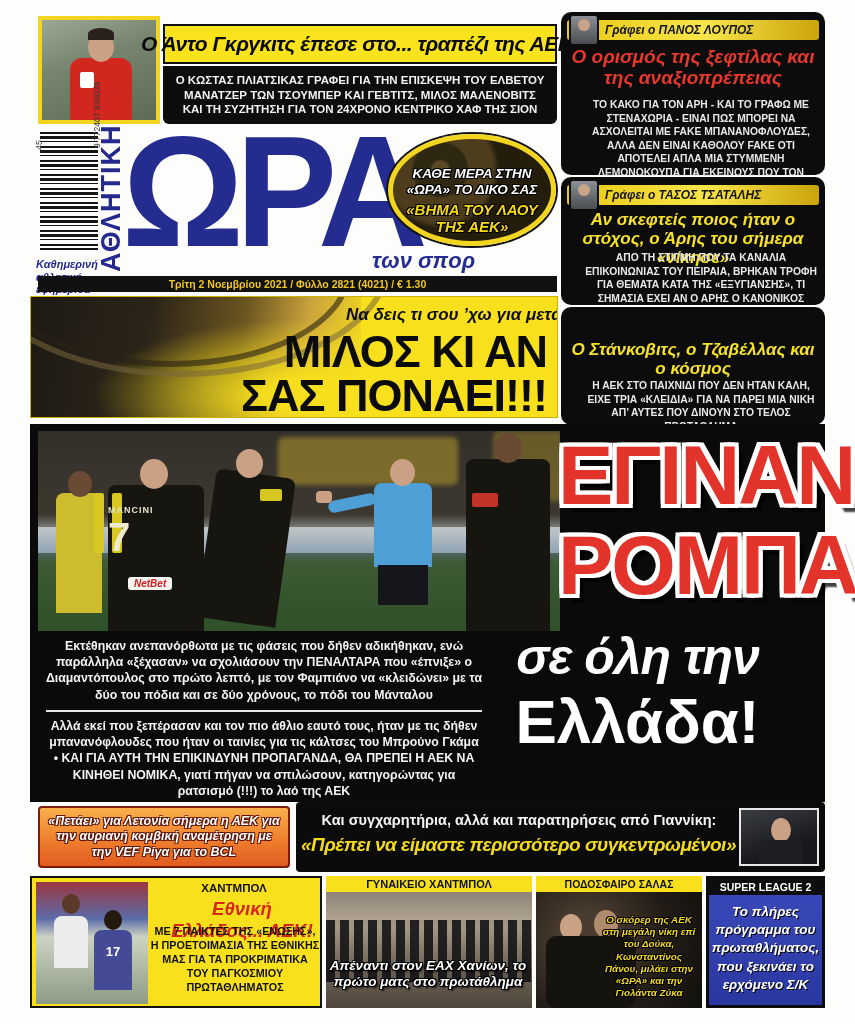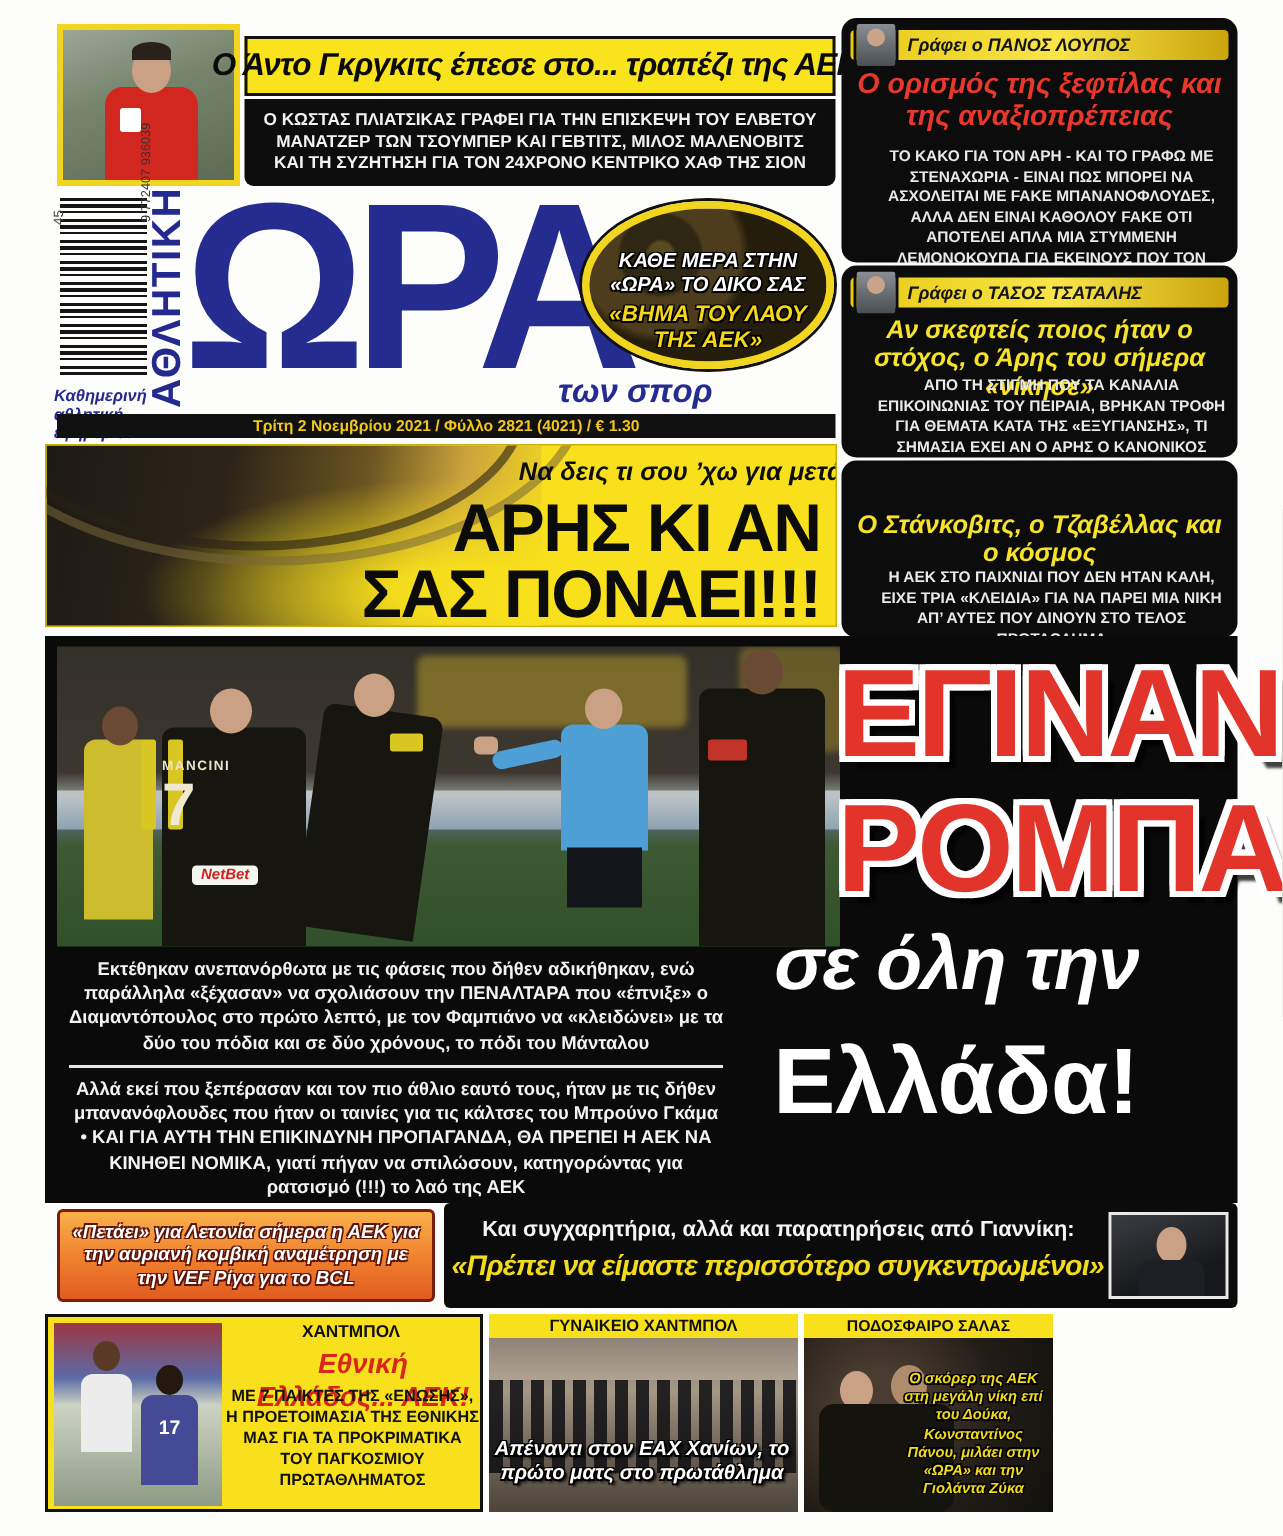--- a/index.html
+++ b/index.html
@@ -282,7 +282,7 @@
       <div class="tease-curve" style="left:-40px; top:-120px; width:360px; height:190px; border-color:rgba(40,34,22,0.6);"></div>
     </div>
     <div class="abs" id="tease-kicker">Να δεις τι σου ’χω για μετά...</div>
-    <div class="tease-big" id="tease-line1">ΑΡΗΣ ΚΙ ΑΝ</div>
+    <div class="tease-big" id="tease-line1">ΜΙΛΟΣ ΚΙ ΑΝ</div>
     <div class="tease-big" id="tease-line2">ΣΑΣ ΠΟΝΑΕΙ!!!</div>
   </div>
 

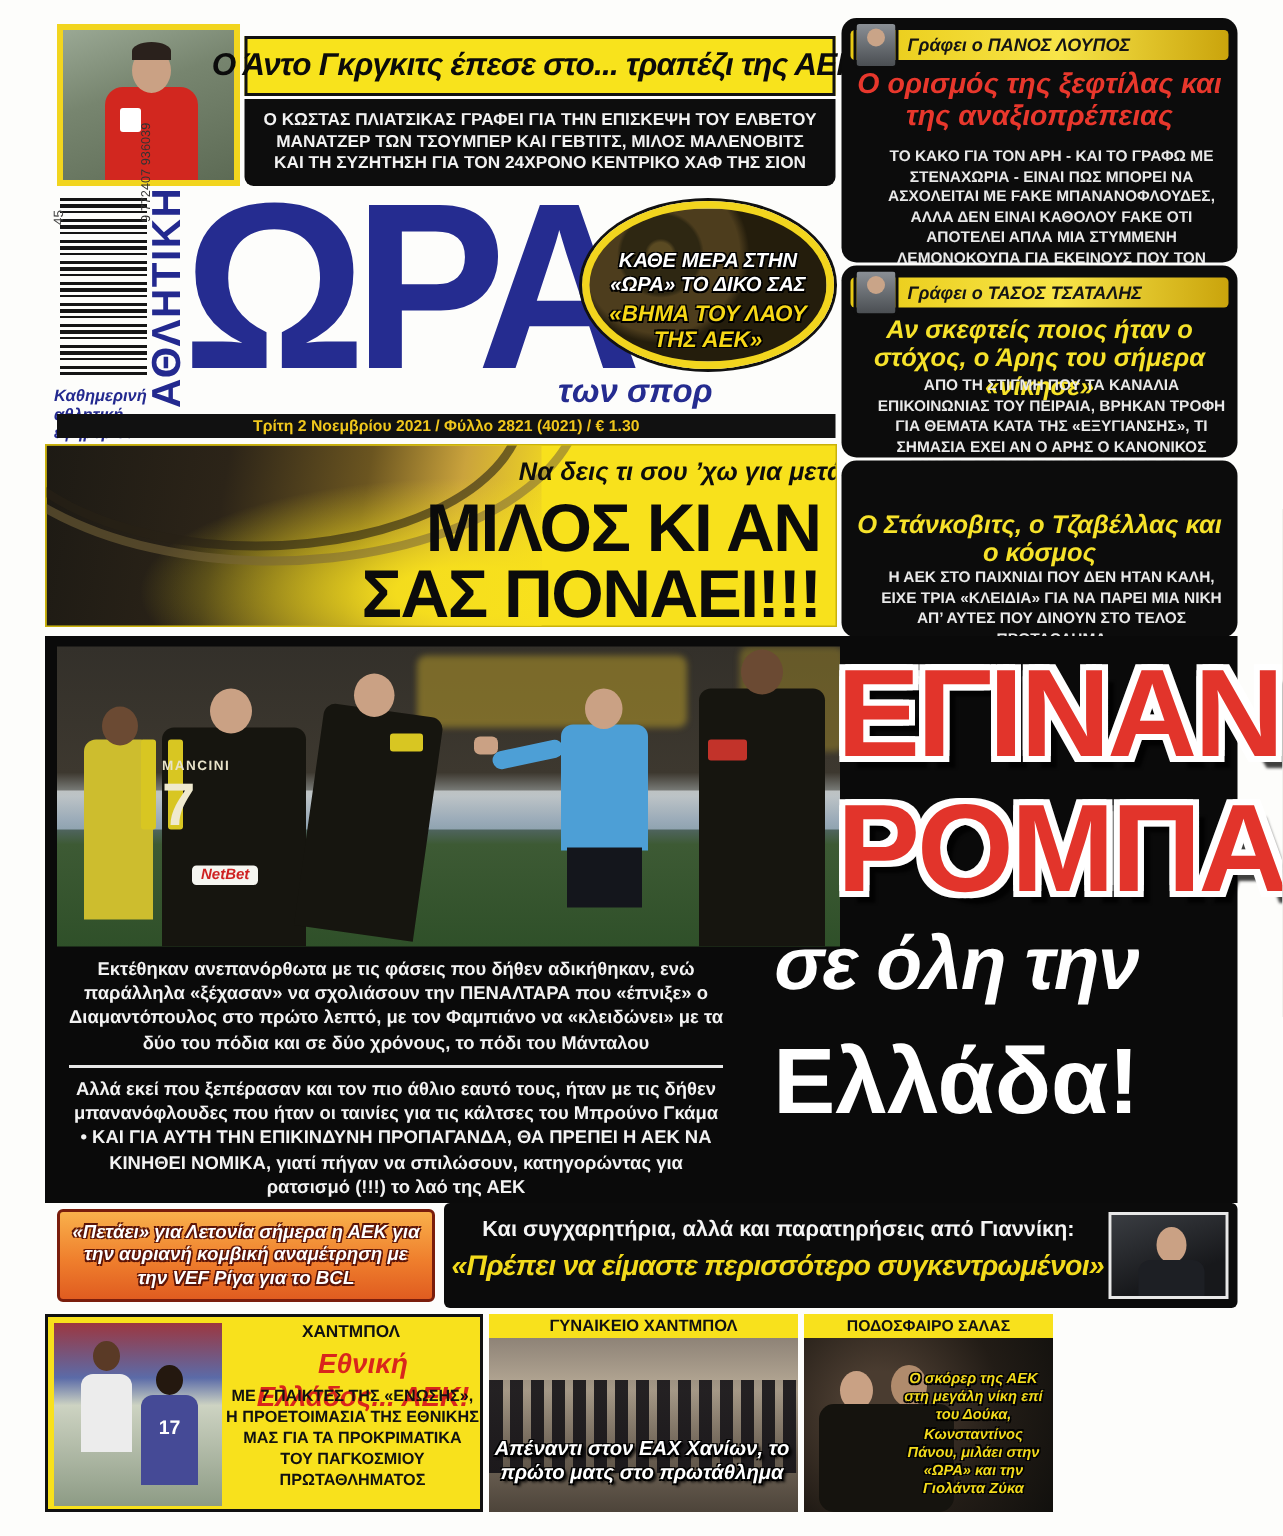--- a/index.html
+++ b/index.html
@@ -143,7 +143,7 @@
   #main-headline-1 { top:10px; }
   #main-headline-2 { top:100px; }
   #main-subhead-1, #main-subhead-2 { position:absolute; left:420px; width:375px; text-align:center; color:#fff; font-weight:bold; }
-  #main-subhead-1 { top:189px; font-size:50px; font-style:italic; letter-spacing:-1px; }
+  #main-subhead-1 { top:204px; font-size:50px; font-style:italic; letter-spacing:-1px; }
   #main-subhead-2 { top:262px; font-size:62px; }
   .main-para { position:absolute; left:16px; width:436px; text-align:center; color:#f3f3f3; font-weight:bold; font-size:12.3px; line-height:1.32; }
   #main-para1 { top:214px; }

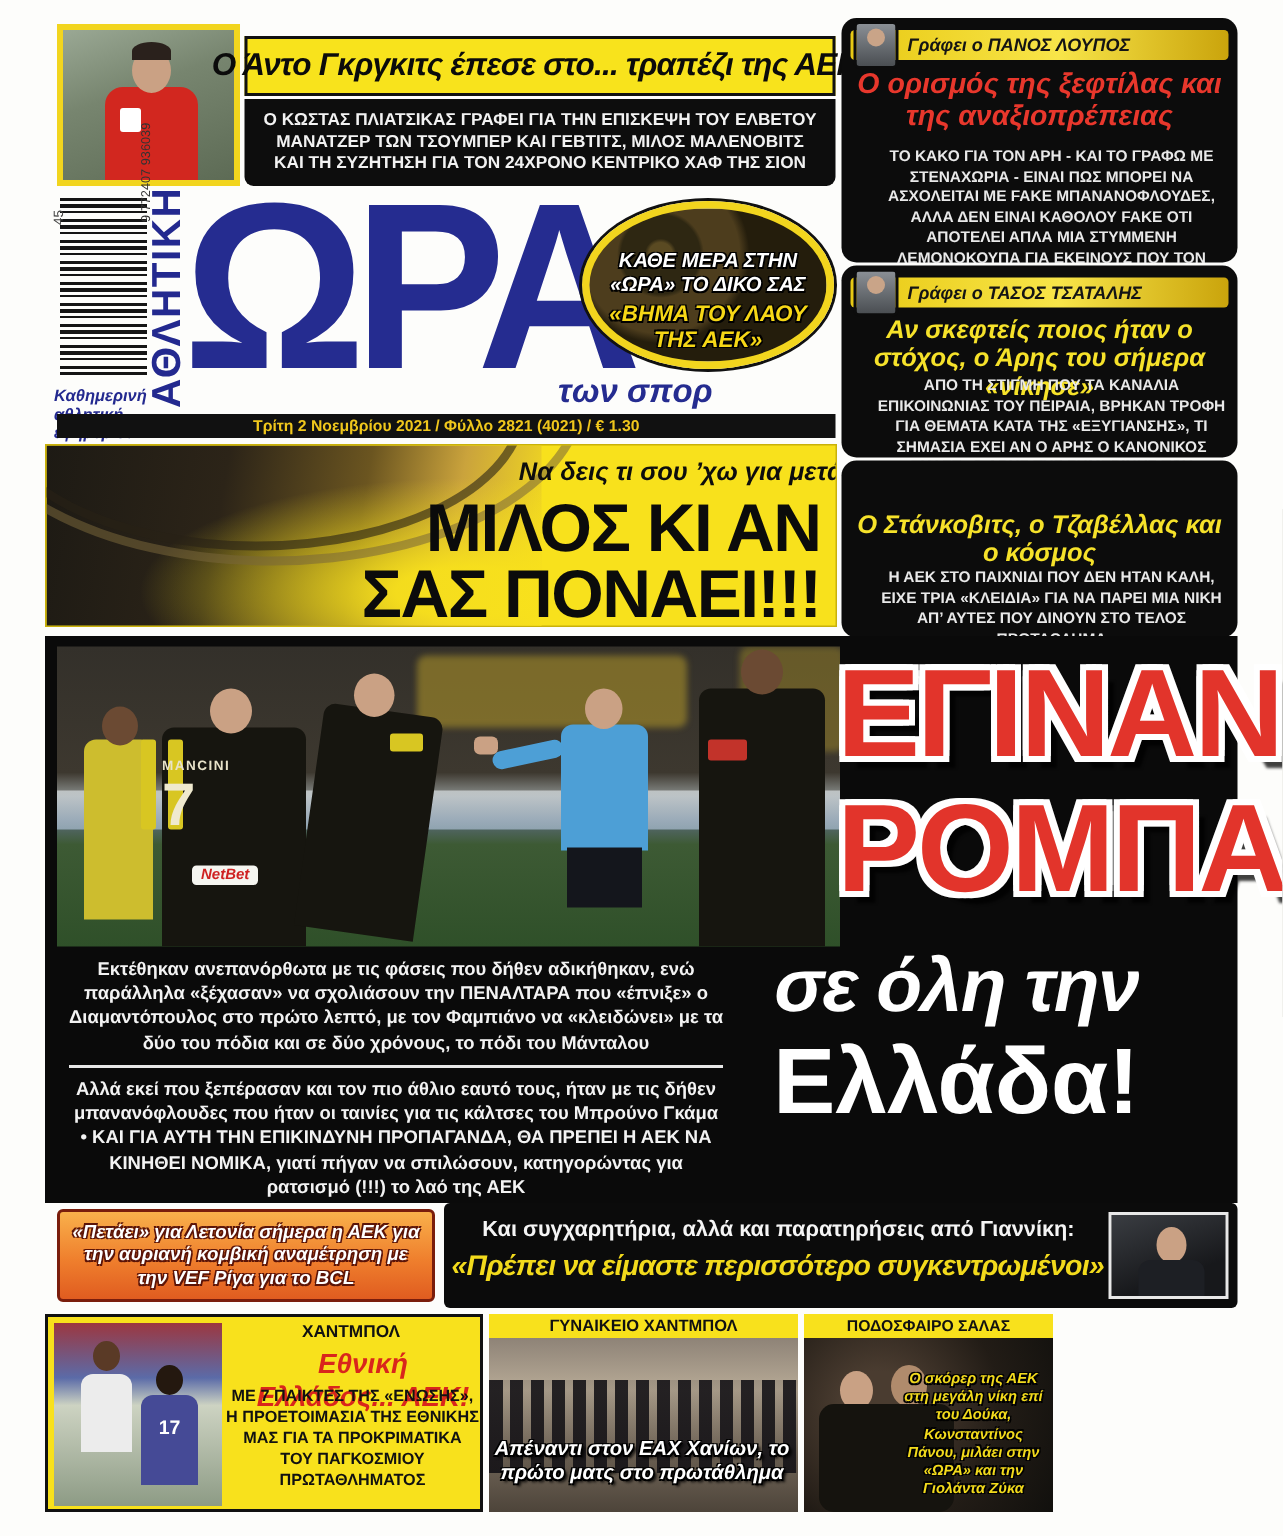--- a/index.html
+++ b/index.html
@@ -384,6 +384,14 @@
     </div>
   </div>
 
+  <div class="abs bottom-box" id="sl2-box">
+    <div id="sl2-header">
+      <span>SUPER LEAGUE 2</span>
+    </div>
+    <div id="sl2-body">
+      <span>Το πλήρες πρόγραμμα του πρωταθλήματος, που ξεκινάει το ερχόμενο Σ/Κ</span>
+    </div>
+  </div>
 
 </div>
 

